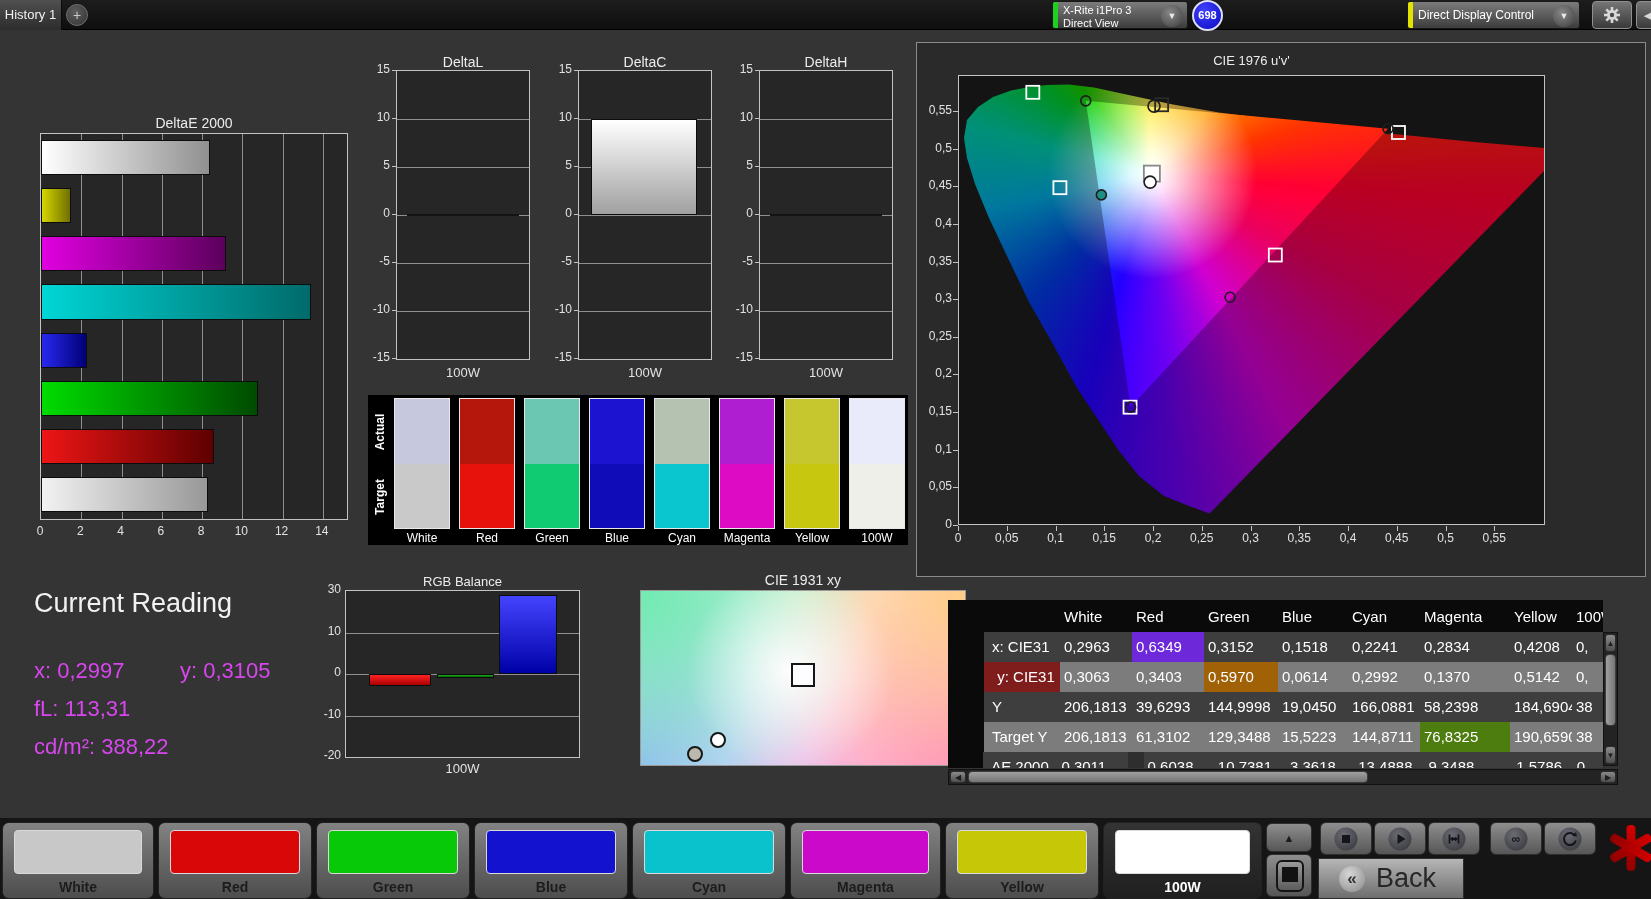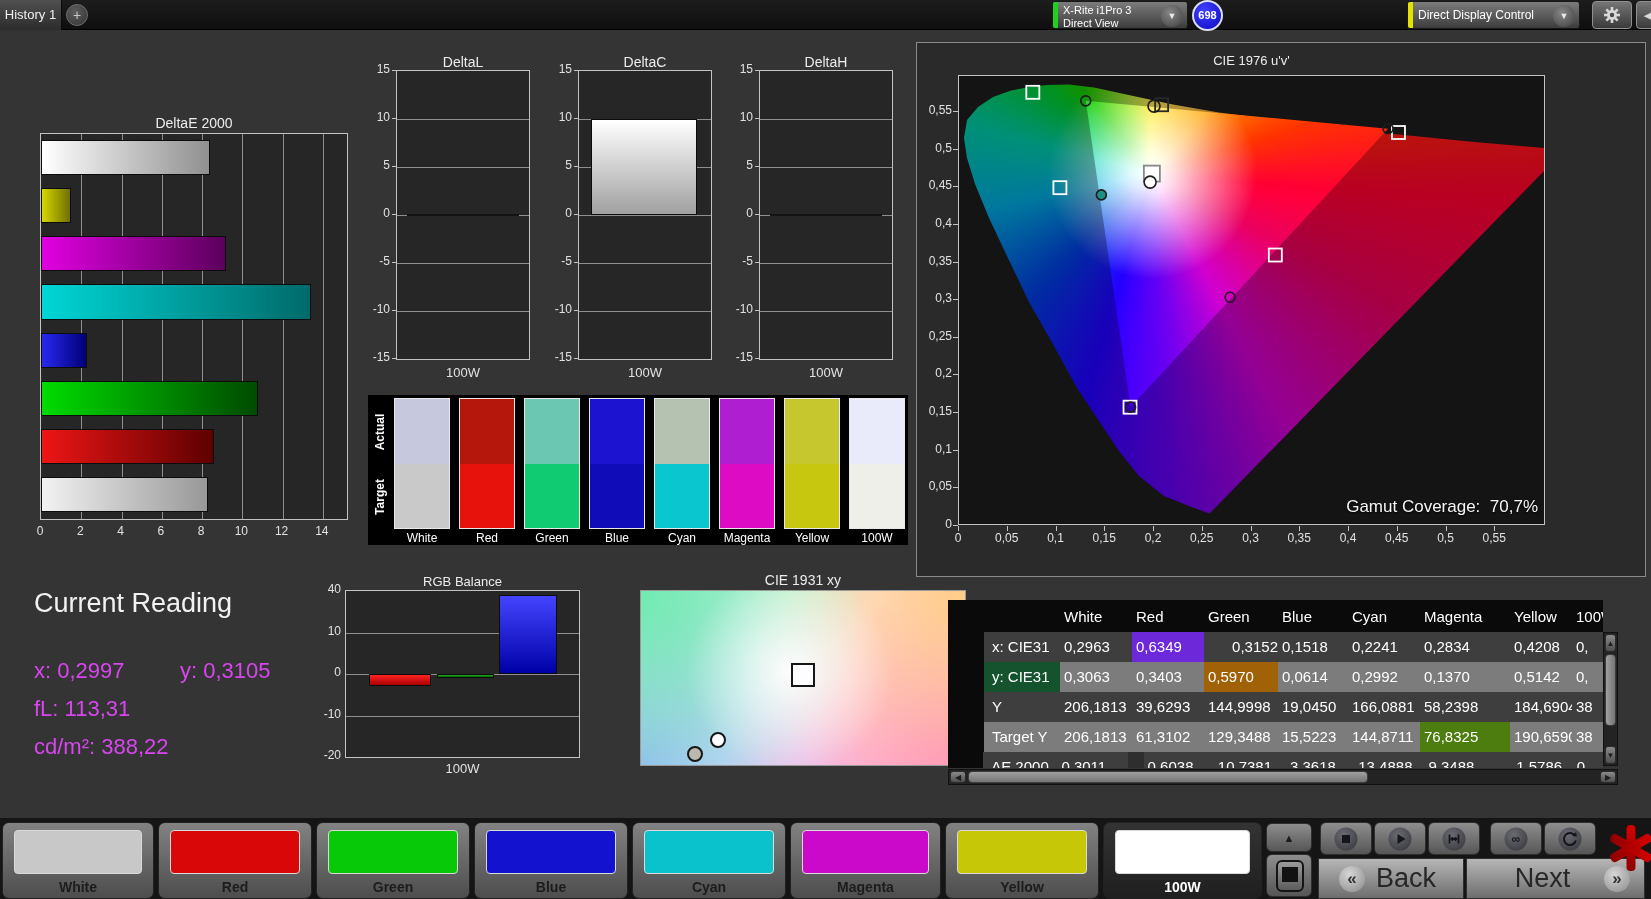--- a/index.html
+++ b/index.html
@@ -262,9 +262,6 @@
       </svg>
   </div>
   <div id="cie76axes"></div>
-  <div class="abs" style="left:1190px;top:497px;width:348px;text-align:right;">
-    <span style="color:#f5f5f5;font-size:17px;text-shadow:0 1px 2px #000;"><span>Gamut Coverage:</span>&nbsp; <span>70,7%</span></span>
-  </div>
 
   <div id="cr-title" class="abs">Current Reading</div>
   <div class="cr-line" style="left:34px;top:658px;"><span>x:</span> <span>0,2997</span></div>

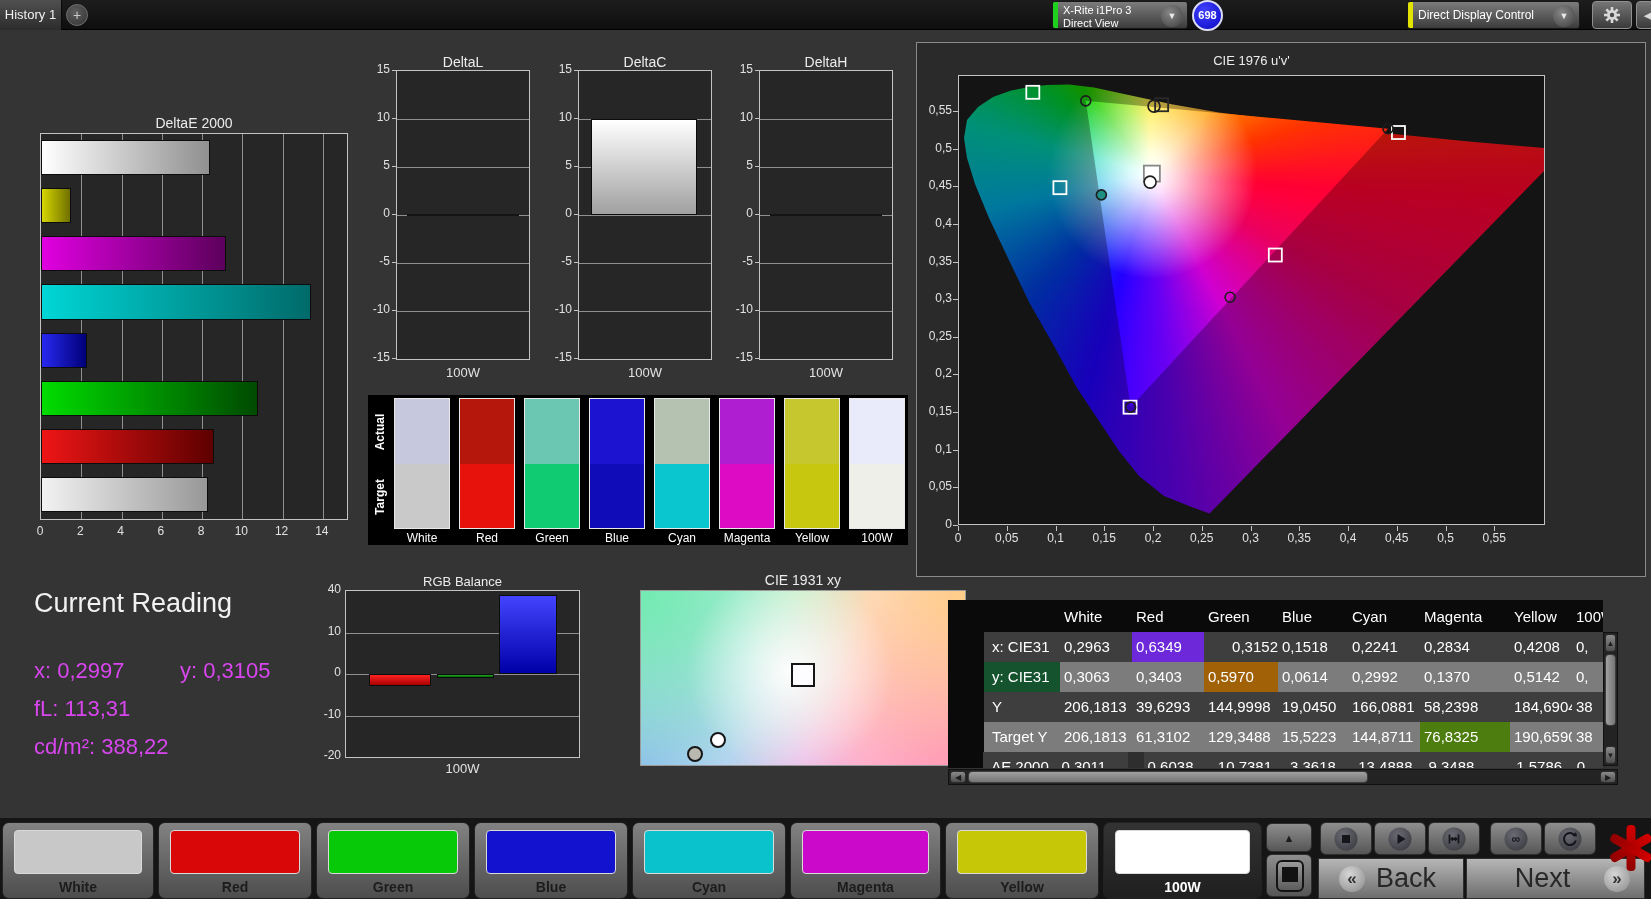--- a/index.html
+++ b/index.html
@@ -507,7 +507,7 @@
     <div class="abs notch" style="left: 755px; top: 310px; width: 4px; height: 1px;"></div>
     <div class="abs ticklab" style="left: 725px; top: 350px; width: 28px; text-align: right;">-15</div>
     <div class="abs notch" style="left: 755px; top: 358px; width: 4px; height: 1px;"></div>
-    <div class="abs ticklab" style="left: 311px; top: 582px; width: 30px; text-align: right;">40</div>
+    <div class="abs ticklab" style="left: 311px; top: 582px; width: 30px; text-align: right;">30</div>
     <div class="abs ticklab" style="left: 311px; top: 623.5px; width: 30px; text-align: right;">10</div>
     <div class="abs ticklab" style="left: 311px; top: 665px; width: 30px; text-align: right;">0</div>
     <div class="abs ticklab" style="left: 311px; top: 706.5px; width: 30px; text-align: right;">-10</div>

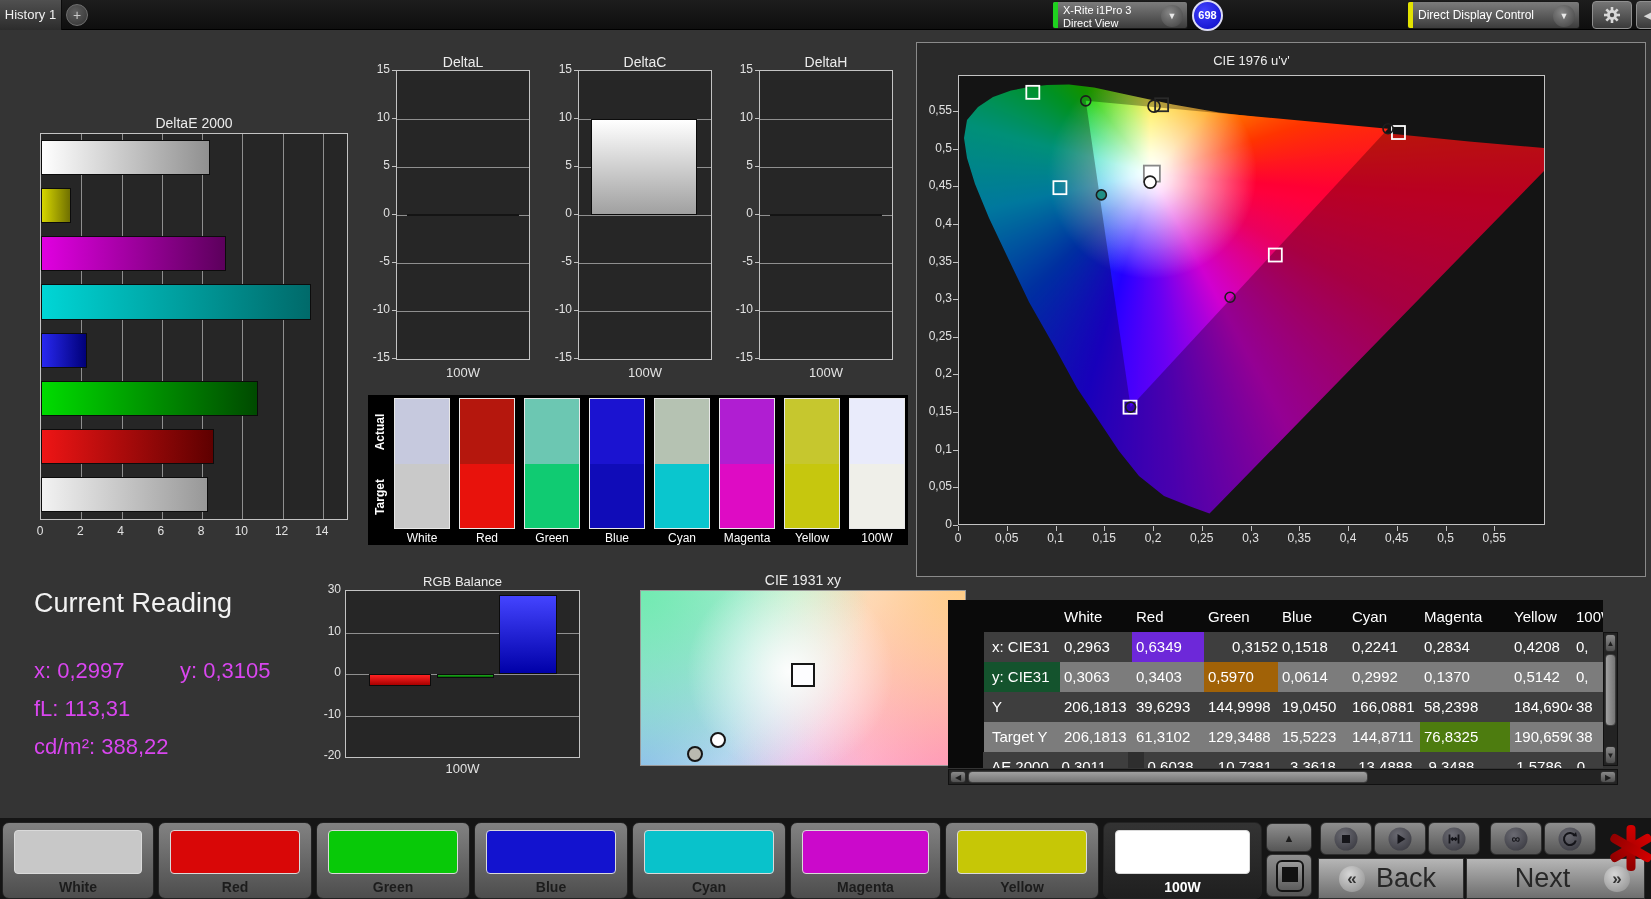--- a/index.html
+++ b/index.html
@@ -304,7 +304,7 @@
         <div class="tcell" style="width: 76px; background: rgb(62, 62, 62); height: 30px; padding-left: 8px;">x: CIE31</div>
         <div class="tcell" style="width: 72px; background: rgb(62, 62, 62); height: 30px;">0,2963</div>
         <div class="tcell" style="width: 72px; background: #6d28d9; height: 30px;">0,6349</div>
-        <div class="tcell" style="width: 74px; background: rgb(62, 62, 62); height: 30px; text-align: right;">0,3152</div>
+        <div class="tcell" style="width: 74px; background: rgb(62, 62, 62); height: 30px;">0,3152</div>
         <div class="tcell" style="width: 70px; background: rgb(62, 62, 62); height: 30px;">0,1518</div>
         <div class="tcell" style="width: 72px; background: rgb(62, 62, 62); height: 30px;">0,2241</div>
         <div class="tcell" style="width: 90px; background: rgb(62, 62, 62); height: 30px;">0,2834</div>

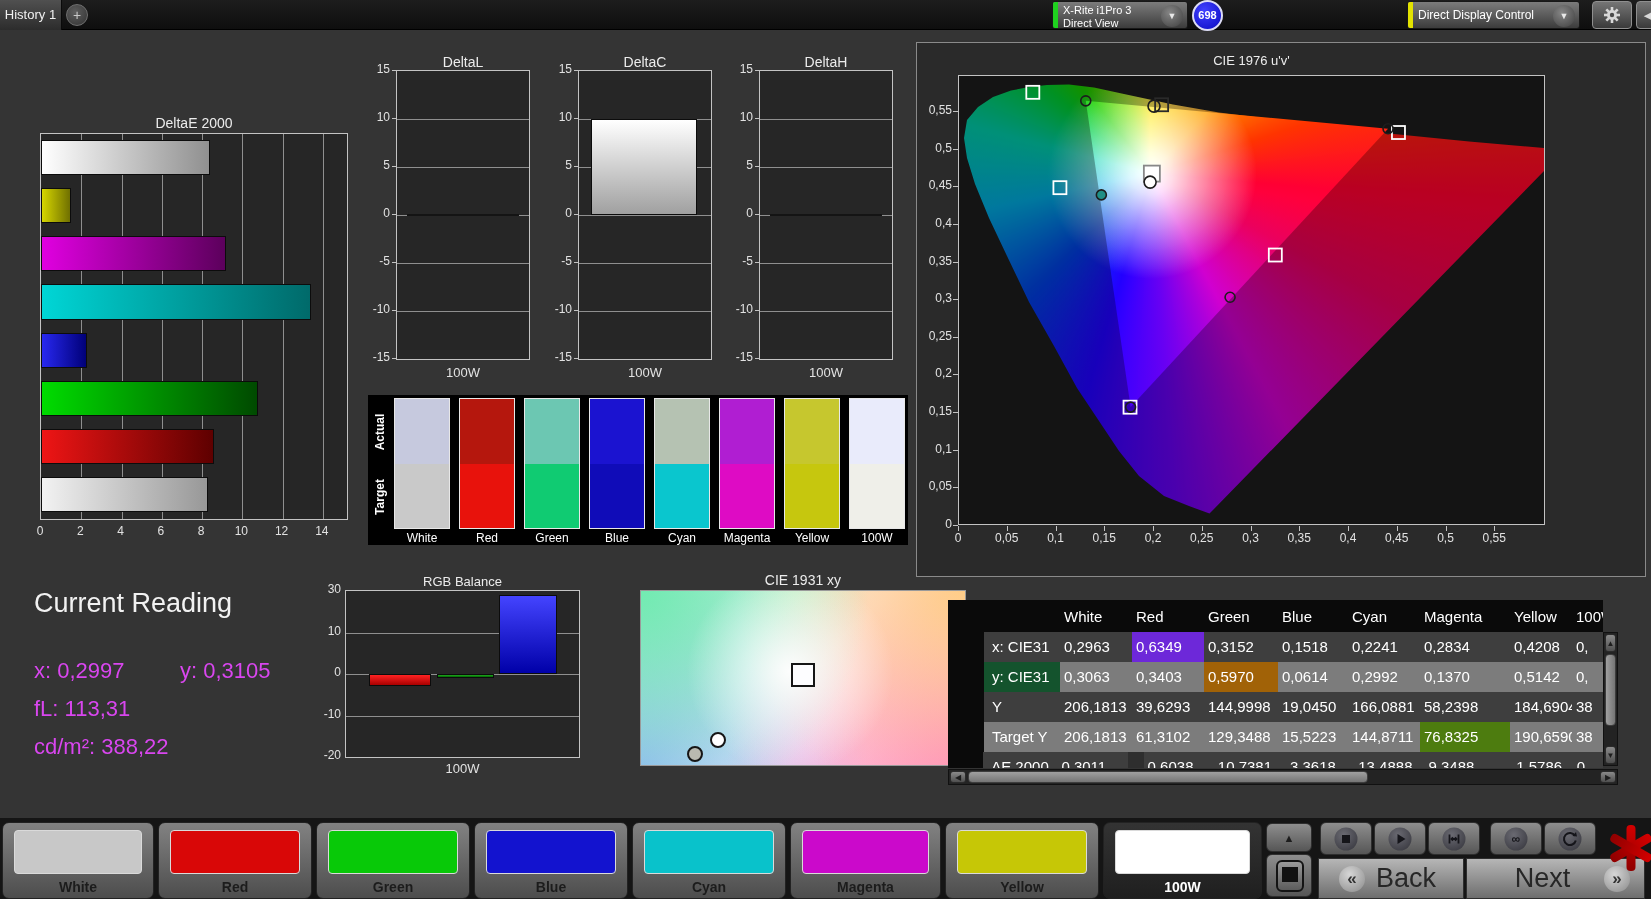--- a/index.html
+++ b/index.html
@@ -313,7 +313,7 @@
       </div>
       <div class="trow" style="top: 62px; height: 30px;">
         <div class="tcell" style="width: 36px; background: rgb(10, 10, 10); height: 30px;"></div>
-        <div class="tcell" style="width: 76px; background: #14532d; height: 30px; padding-left: 8px;">y: CIE31</div>
+        <div class="tcell" style="width: 76px; background: #7f1d1d; height: 30px; padding-left: 8px; text-align: center;">y: CIE31</div>
         <div class="tcell" style="width: 72px; background: rgb(124, 124, 124); height: 30px;">0,3063</div>
         <div class="tcell" style="width: 72px; background: rgb(124, 124, 124); height: 30px;">0,3403</div>
         <div class="tcell" style="width: 74px; background: #a16207; height: 30px;">0,5970</div>

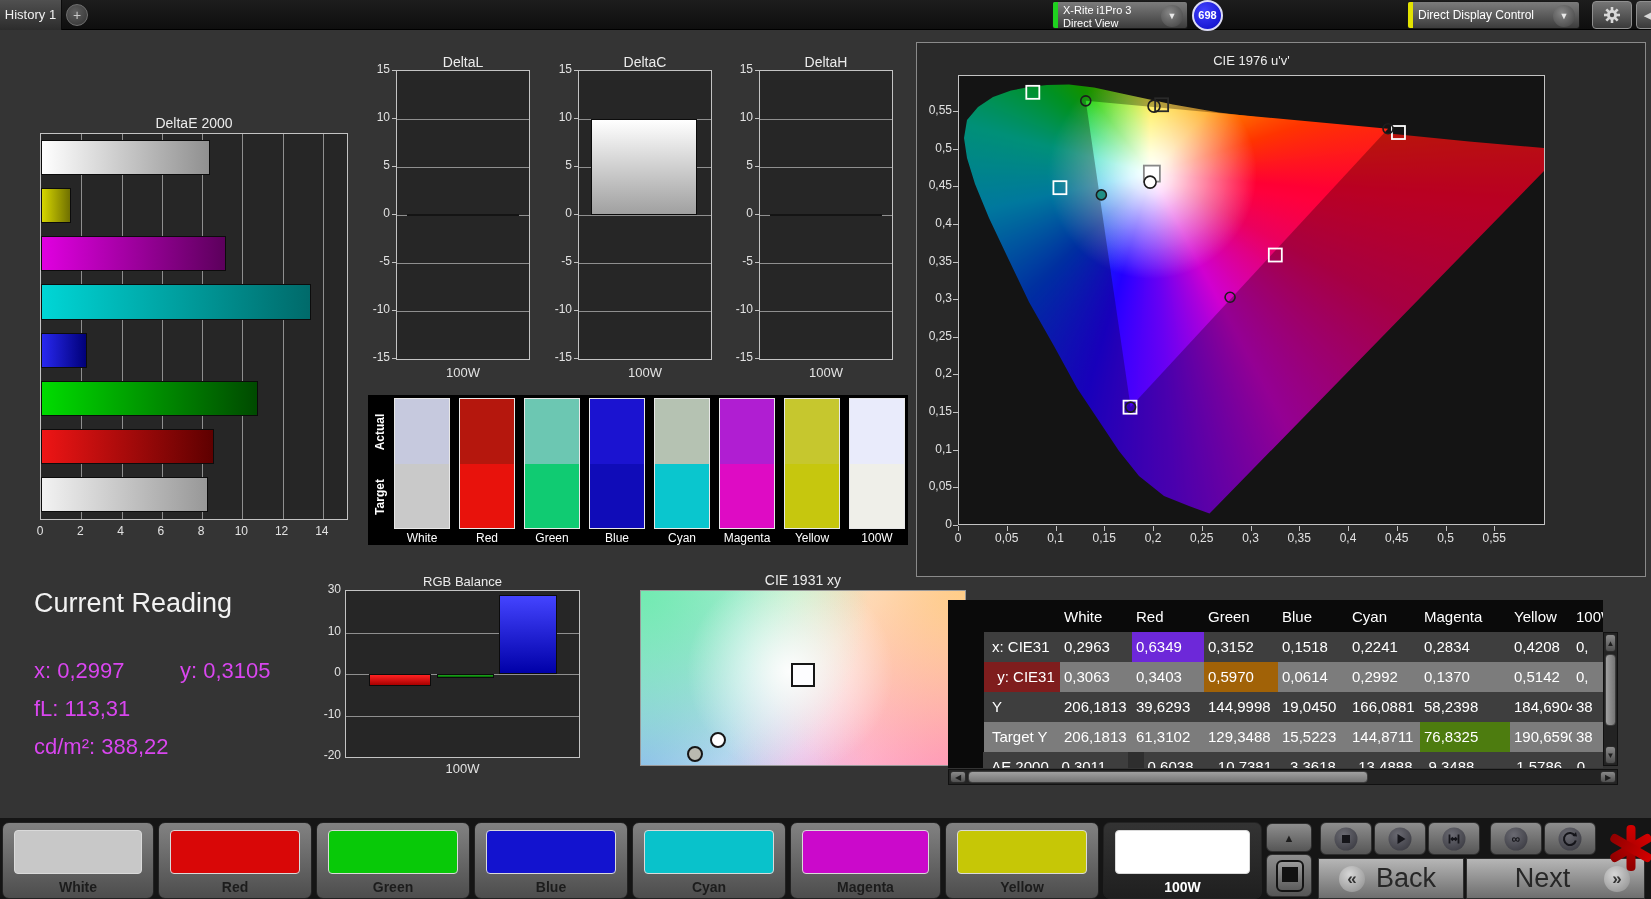--- a/index.html
+++ b/index.html
@@ -453,10 +453,6 @@
     <div class="navbtn" style="left:1318px;width:146px;">
       <div class="navcirc" style="left:20px;">«</div>
       <span style="margin-left:30px;">Back</span>
-    </div>
-    <div class="navbtn" style="left:1466px;width:179px;">
-      <span style="margin-right:26px;">Next</span>
-      <div class="navcirc" style="right:14px;">»</div>
     </div>
     <div class="abs" style="left:1606px;top:0px;width:50px;height:60px;" id="busyStar">
         <div class="spoke" style="transform: translate(-50%, -50%) rotate(0deg); background: linear-gradient(rgb(212, 0, 0), rgb(143, 0, 0));"></div>

